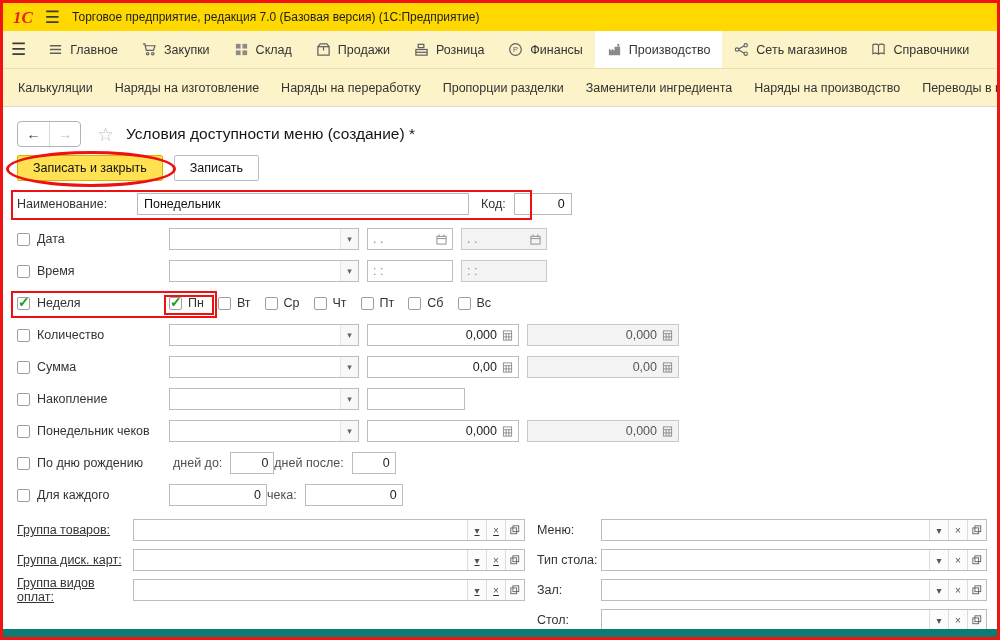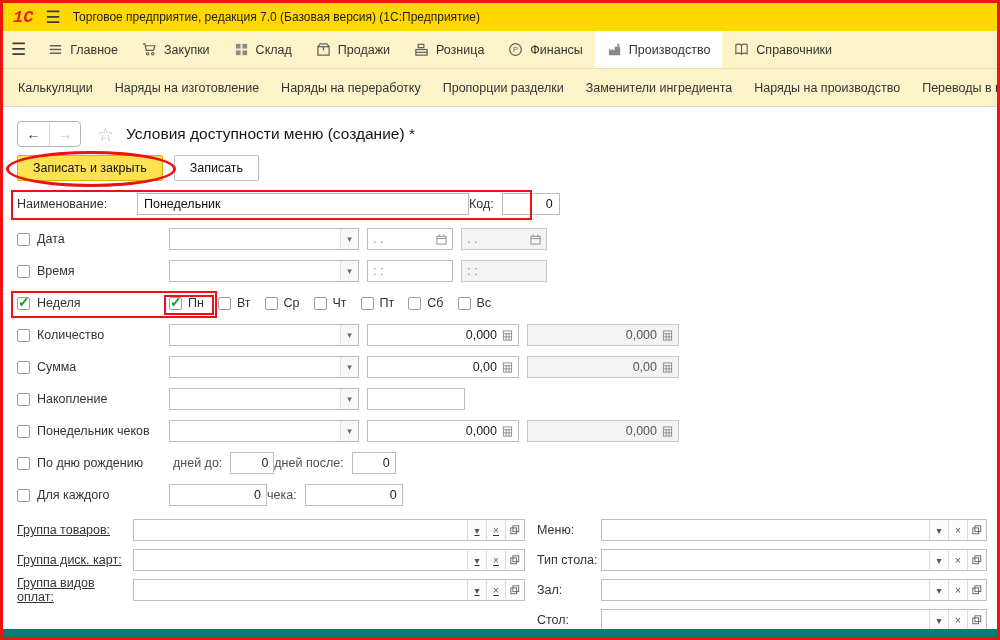--- a/index.html
+++ b/index.html
@@ -10,7 +10,7 @@
 
   
   .titlebar { height:28px; background:#ffd800; display:flex; align-items:center; padding:0 10px; gap:12px; }
-  .logo { font-family:Liberation Mono, monospace; font-style:italic; font-weight:bold; font-size:17px; color:#e0231f; line-height:1;text-align:center; }
+  .logo { font-family:Liberation Serif, serif; font-style:italic; font-weight:bold; font-size:17px; color:#e0231f; line-height:1;text-align:center; }
   .burger { font-size:17px; color:#3b3b3b; line-height:1; cursor:pointer; }
   .win-title { font-size:12px; color:#1e1e1e; }
 

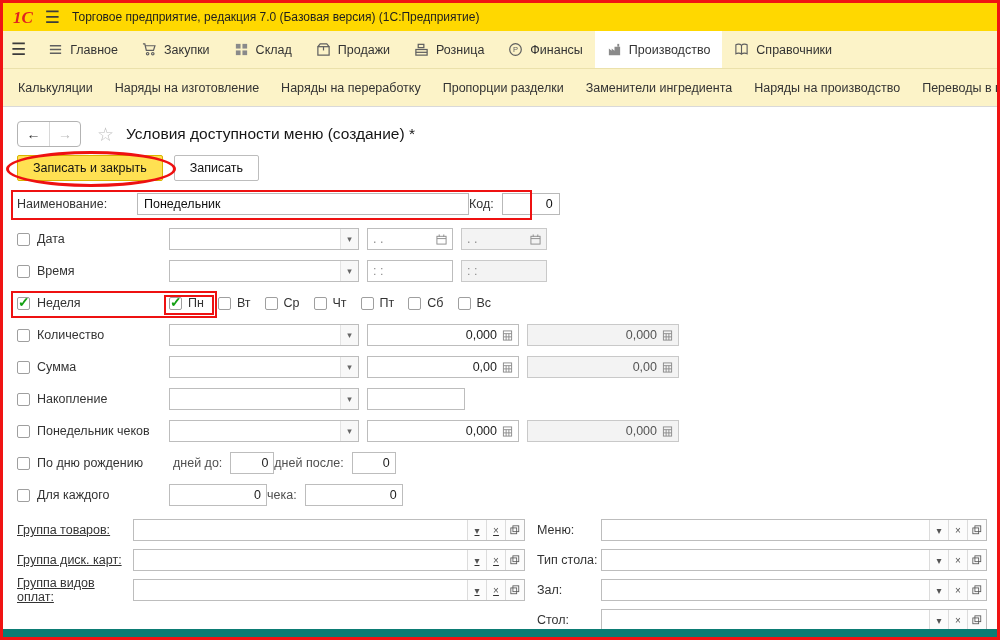--- a/index.html
+++ b/index.html
@@ -180,6 +180,18 @@
       <span>Производство</span>
     </div>
 
+    <div class="tab">
+      <svg width="15" height="15" viewBox="0 0 16 16">
+          <g fill="none" stroke="#5f5f5f" stroke-width="1.2">
+            <line x1="4" y1="8" x2="12" y2="3.5"></line>
+            <line x1="4" y1="8" x2="12" y2="12.5"></line>
+            <circle cx="3.2" cy="8" r="1.8" fill="#fff"></circle>
+            <circle cx="12.5" cy="3.5" r="1.8" fill="#fff"></circle>
+            <circle cx="12.5" cy="12.5" r="1.8" fill="#fff"></circle>
+          </g>
+        </svg>
+      <span>Сеть магазинов</span>
+    </div>
 
     <div class="tab">
       <svg width="15" height="15" viewBox="0 0 16 16">

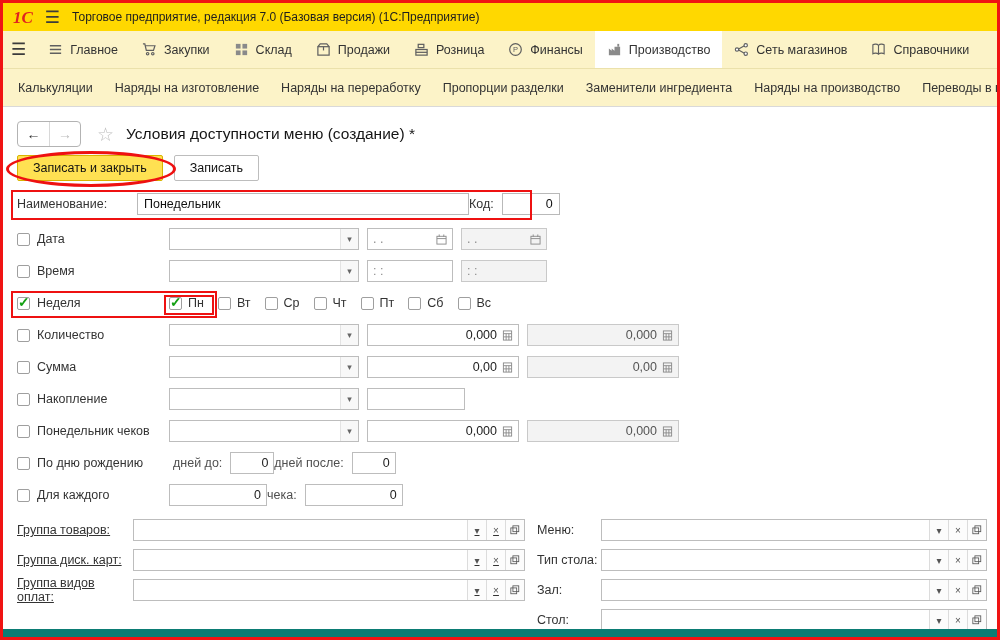--- a/index.html
+++ b/index.html
@@ -44,7 +44,7 @@
   .lbl-name { width:120px; }
   .input { height:22px; border:1px solid #b9b9b9; font-size:12.5px; padding:0 6px; color:#111; background:#fff; font-family:"Liberation Sans",sans-serif; }
   .name-input { width:332px; }
-  .lbl-code { margin-left:0; margin-right:8px; }
+  .lbl-code { margin-left:12px; margin-right:8px; }
   .code-field { width:58px; display:flex; align-items:center; justify-content:flex-end; }
 
   

